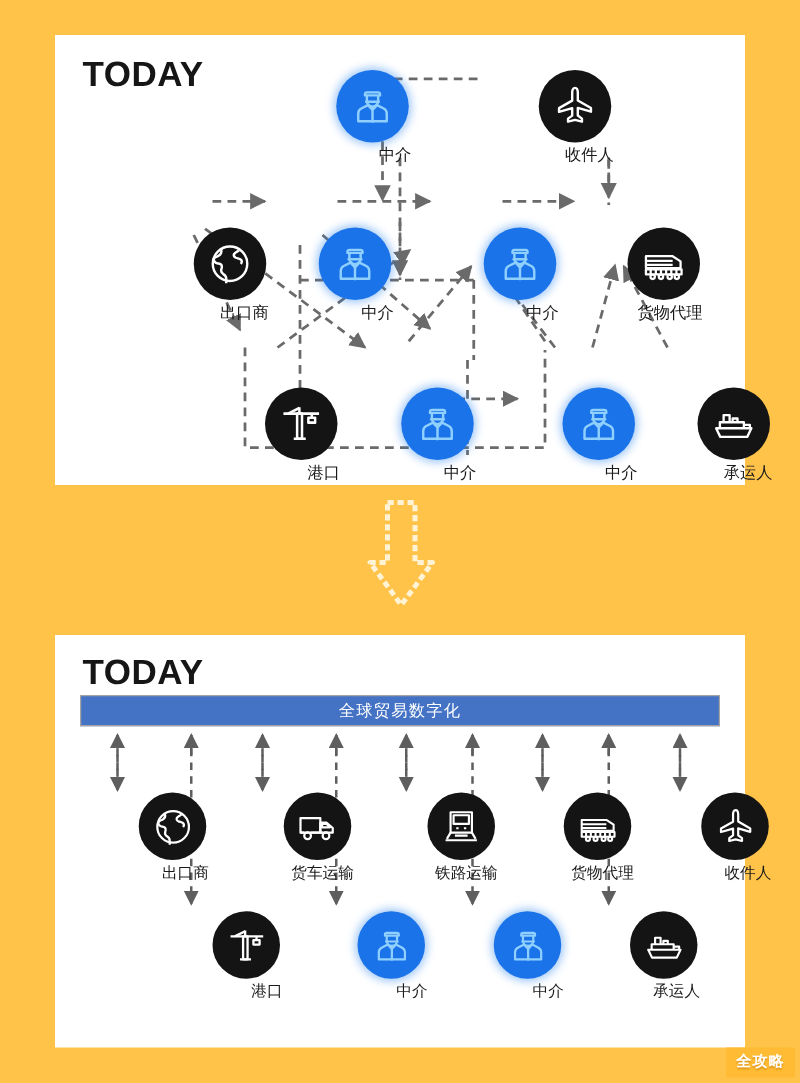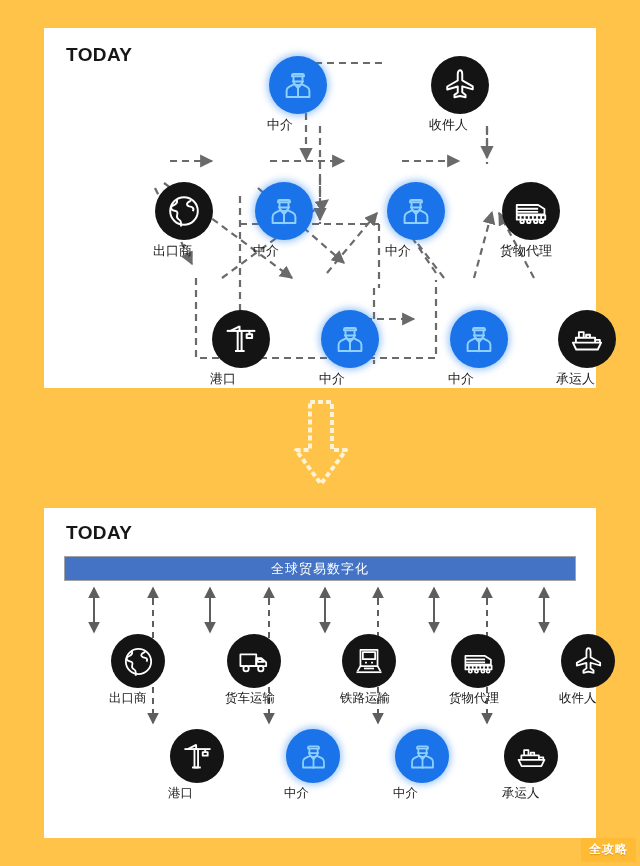--- a/index.html
+++ b/index.html
@@ -27,7 +27,7 @@
   .card-heading {
     position: absolute;
     left: 22px;
-    font-size: 19px;
+    font-size: 28px;
     font-weight: bold;
     letter-spacing: 0.4px;
     color: #161616;

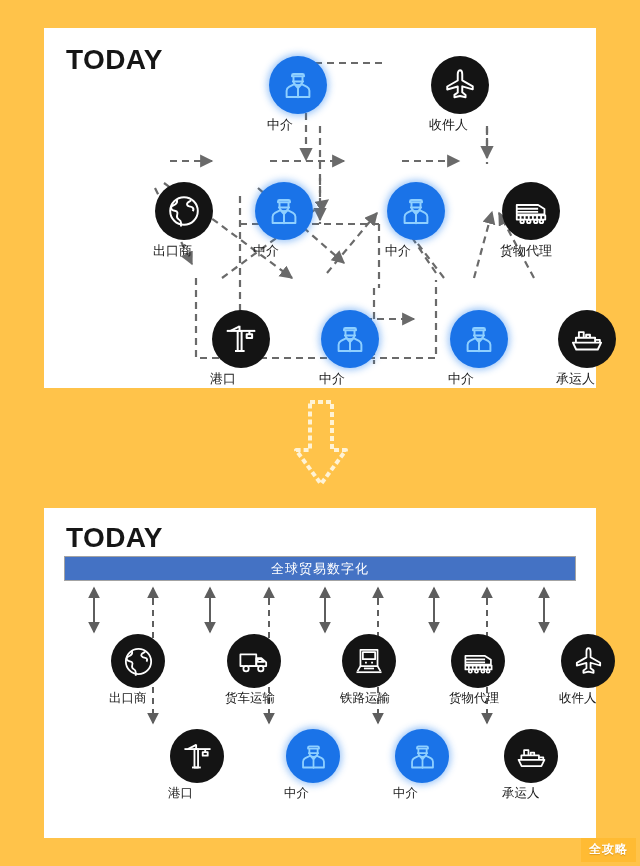--- a/index.html
+++ b/index.html
@@ -40,7 +40,7 @@
   .node {
     position: absolute;
     width: 62px;
-    text-align: left;
+    text-align: right;
     transform: translateX(-31px);
     z-index: 5;
   }

